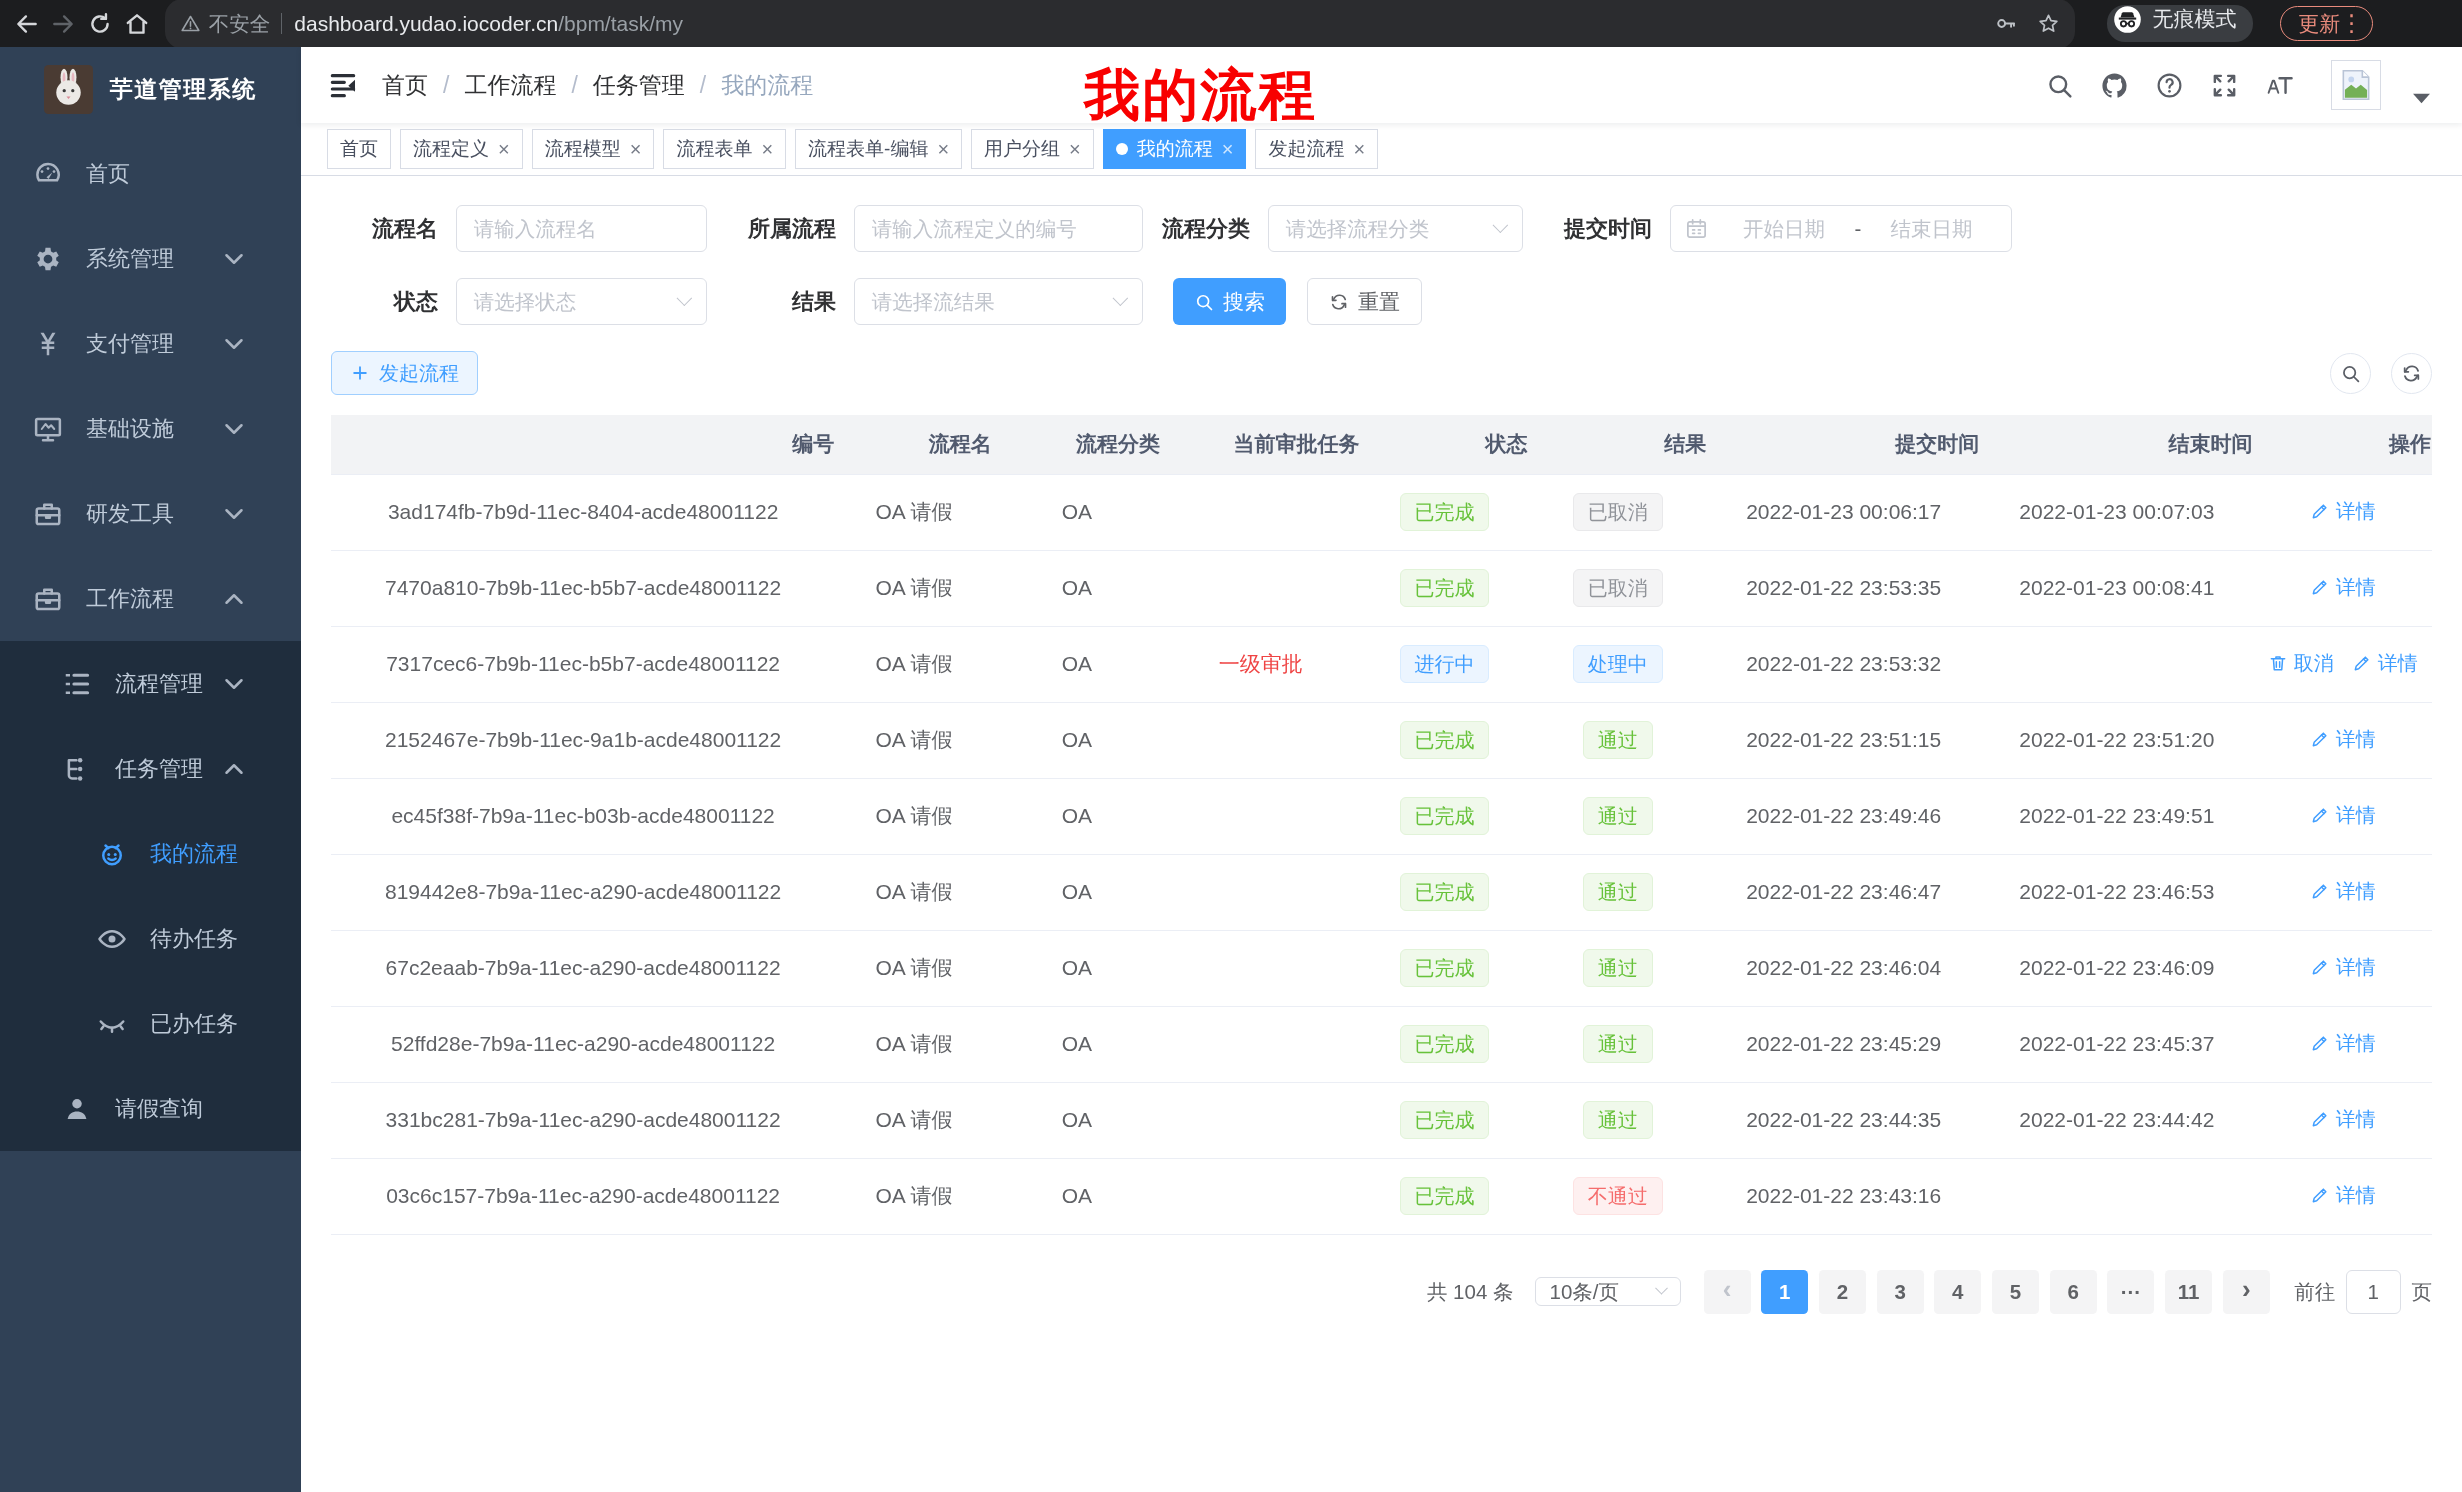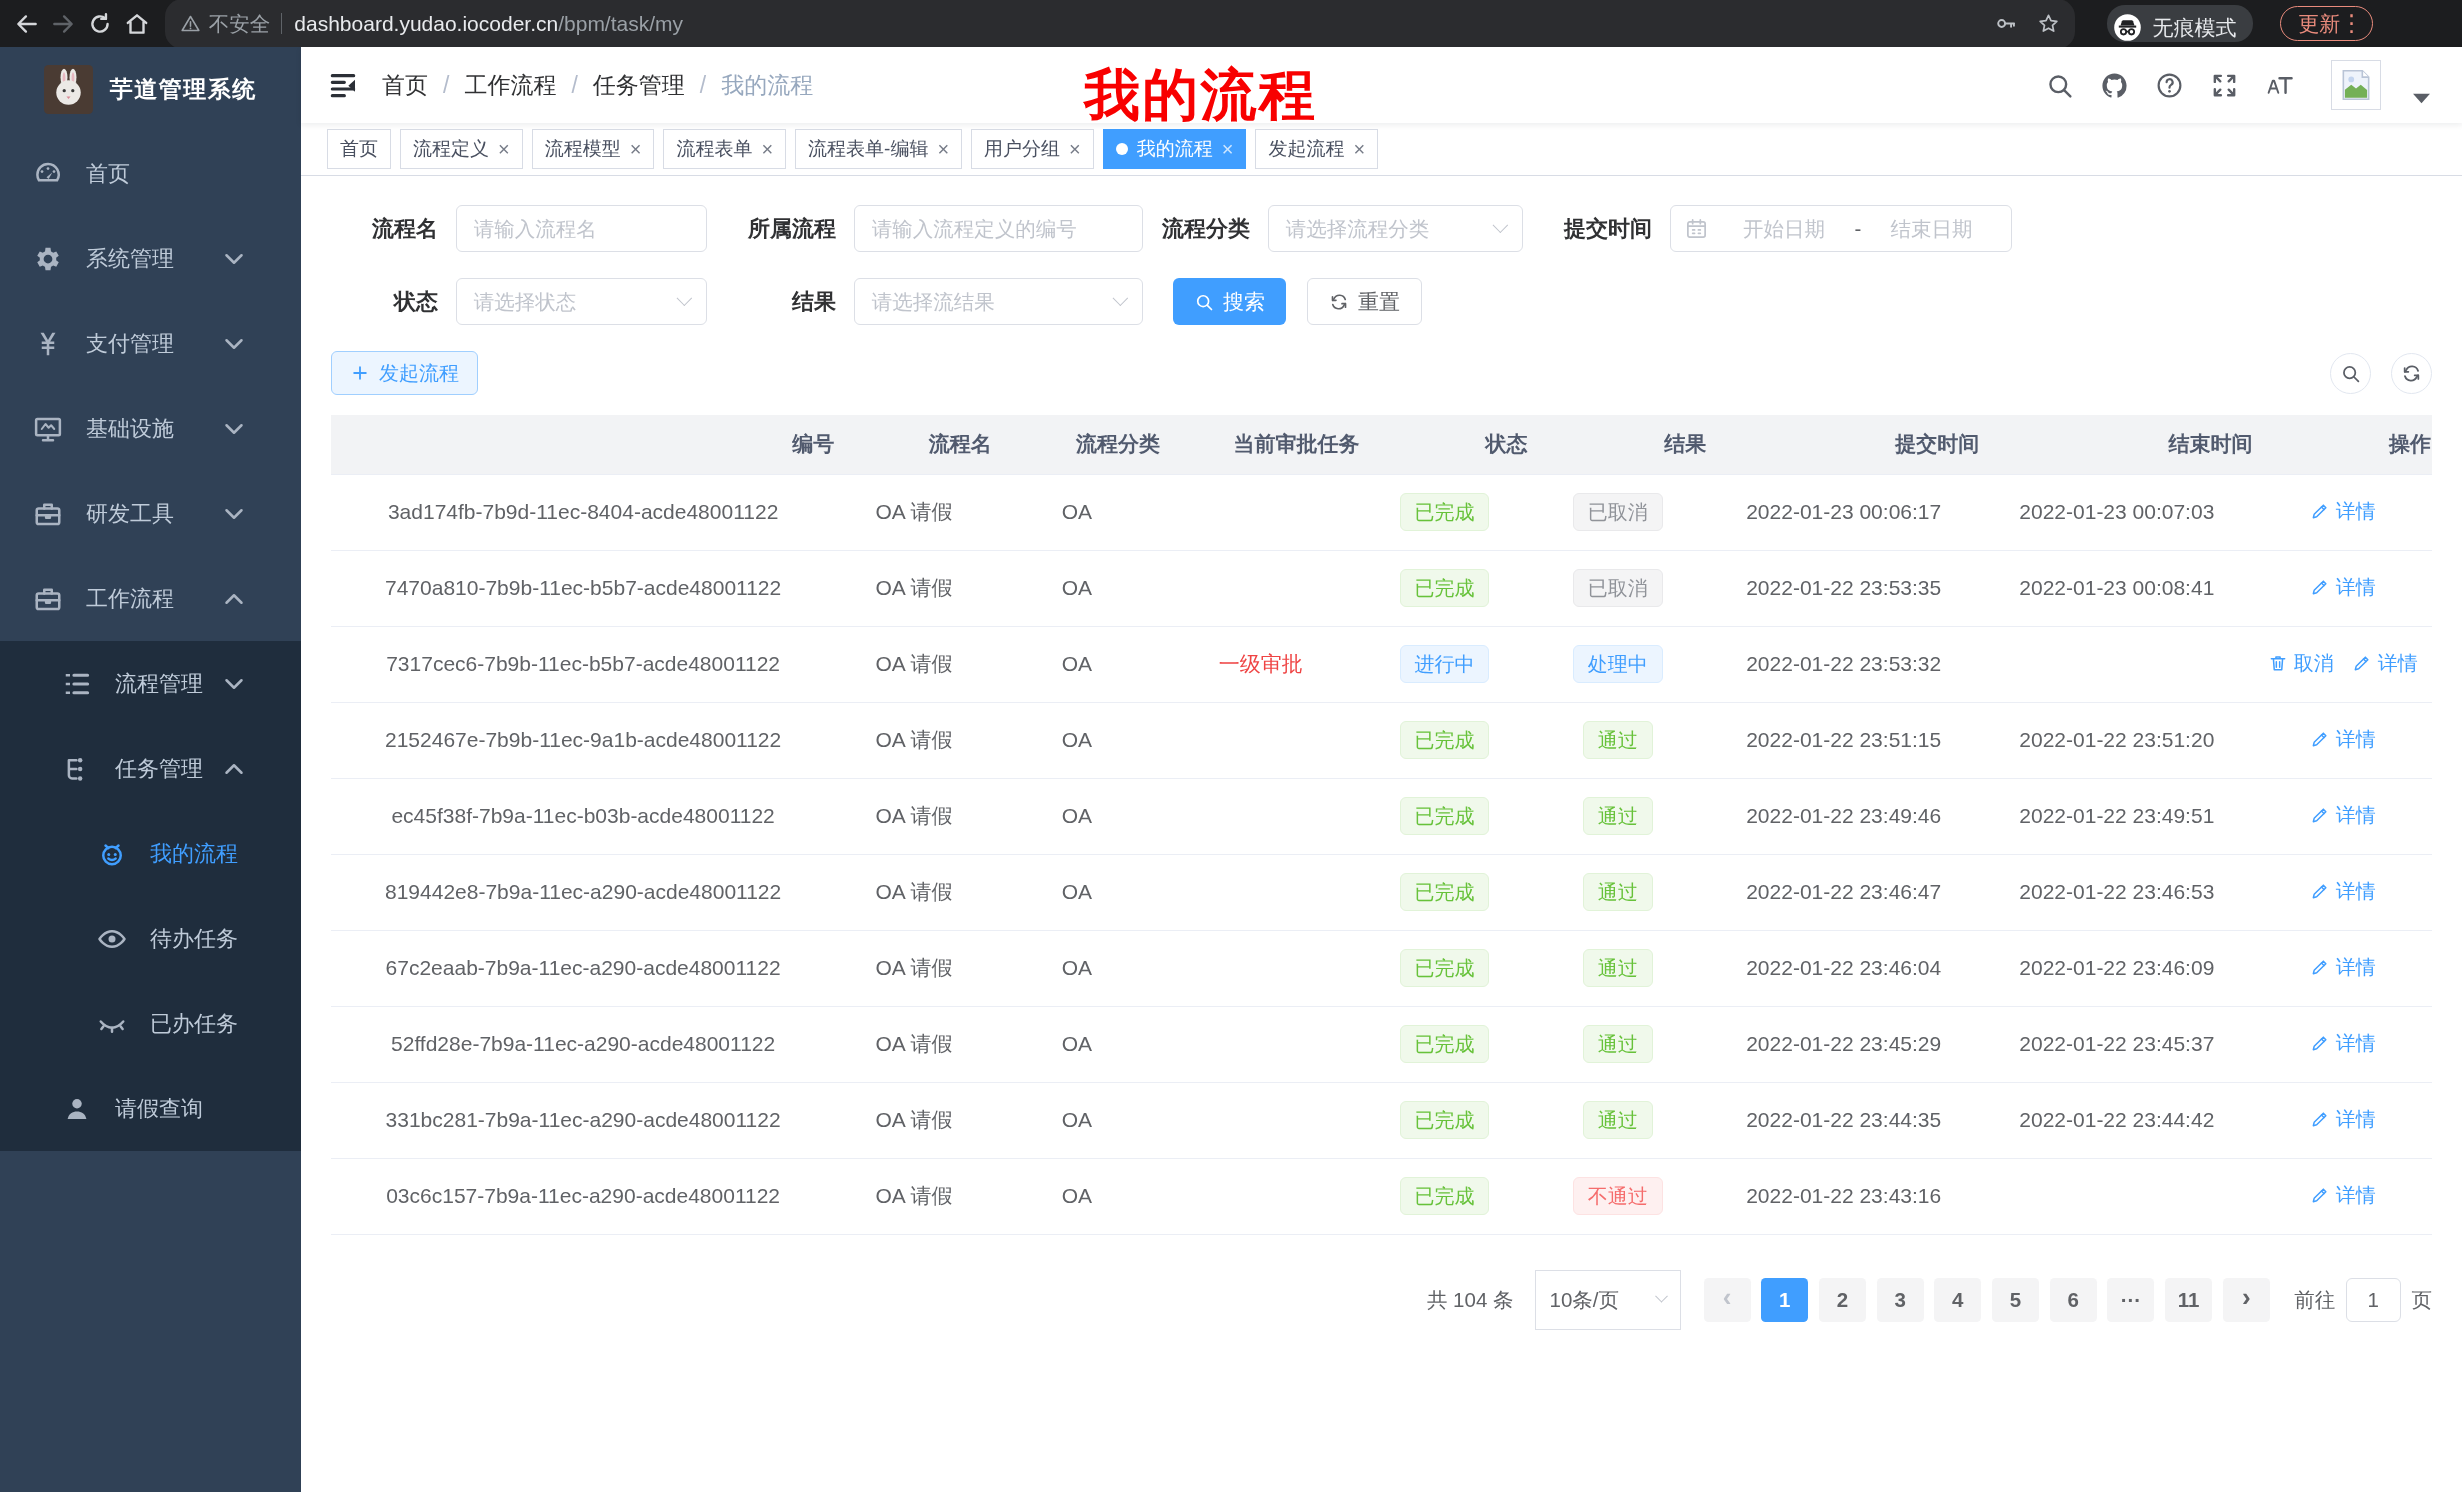--- a/index.html
+++ b/index.html
@@ -22,7 +22,7 @@
   .ob-path{color:#9aa0a6;font-size:21px;white-space:nowrap;}
   .ob-spacer{flex:1;}
   .ob-ic2{width:23px;height:23px;color:#bdc1c6;margin-left:20px;cursor:pointer;}
-  .chip-incognito{height:37px;background:#3a3d41;border-radius:18px;display:flex;align-items:flex-end;gap:10.7px;padding:0 16.7px 0 6px;color:#e8eaed;font-size:21px;margin-left:21px;white-space:nowrap;}
+  .chip-incognito{height:37px;background:#3a3d41;border-radius:18px;display:flex;align-items:flex-start;gap:10.7px;padding:0 16.7px 0 6px;color:#e8eaed;font-size:21px;margin-left:21px;white-space:nowrap;}
   .ci{width:29px;height:29px;}
   .update-pill{height:35px;border:1.5px solid #e98b7c;border-radius:17.5px;color:#e98b7c;display:flex;align-items:center;padding:0 9px 0 16.7px;font-size:21px;margin-left:16.7px;cursor:pointer;white-space:nowrap;}
   .kebab{font-size:23px;line-height:1;}

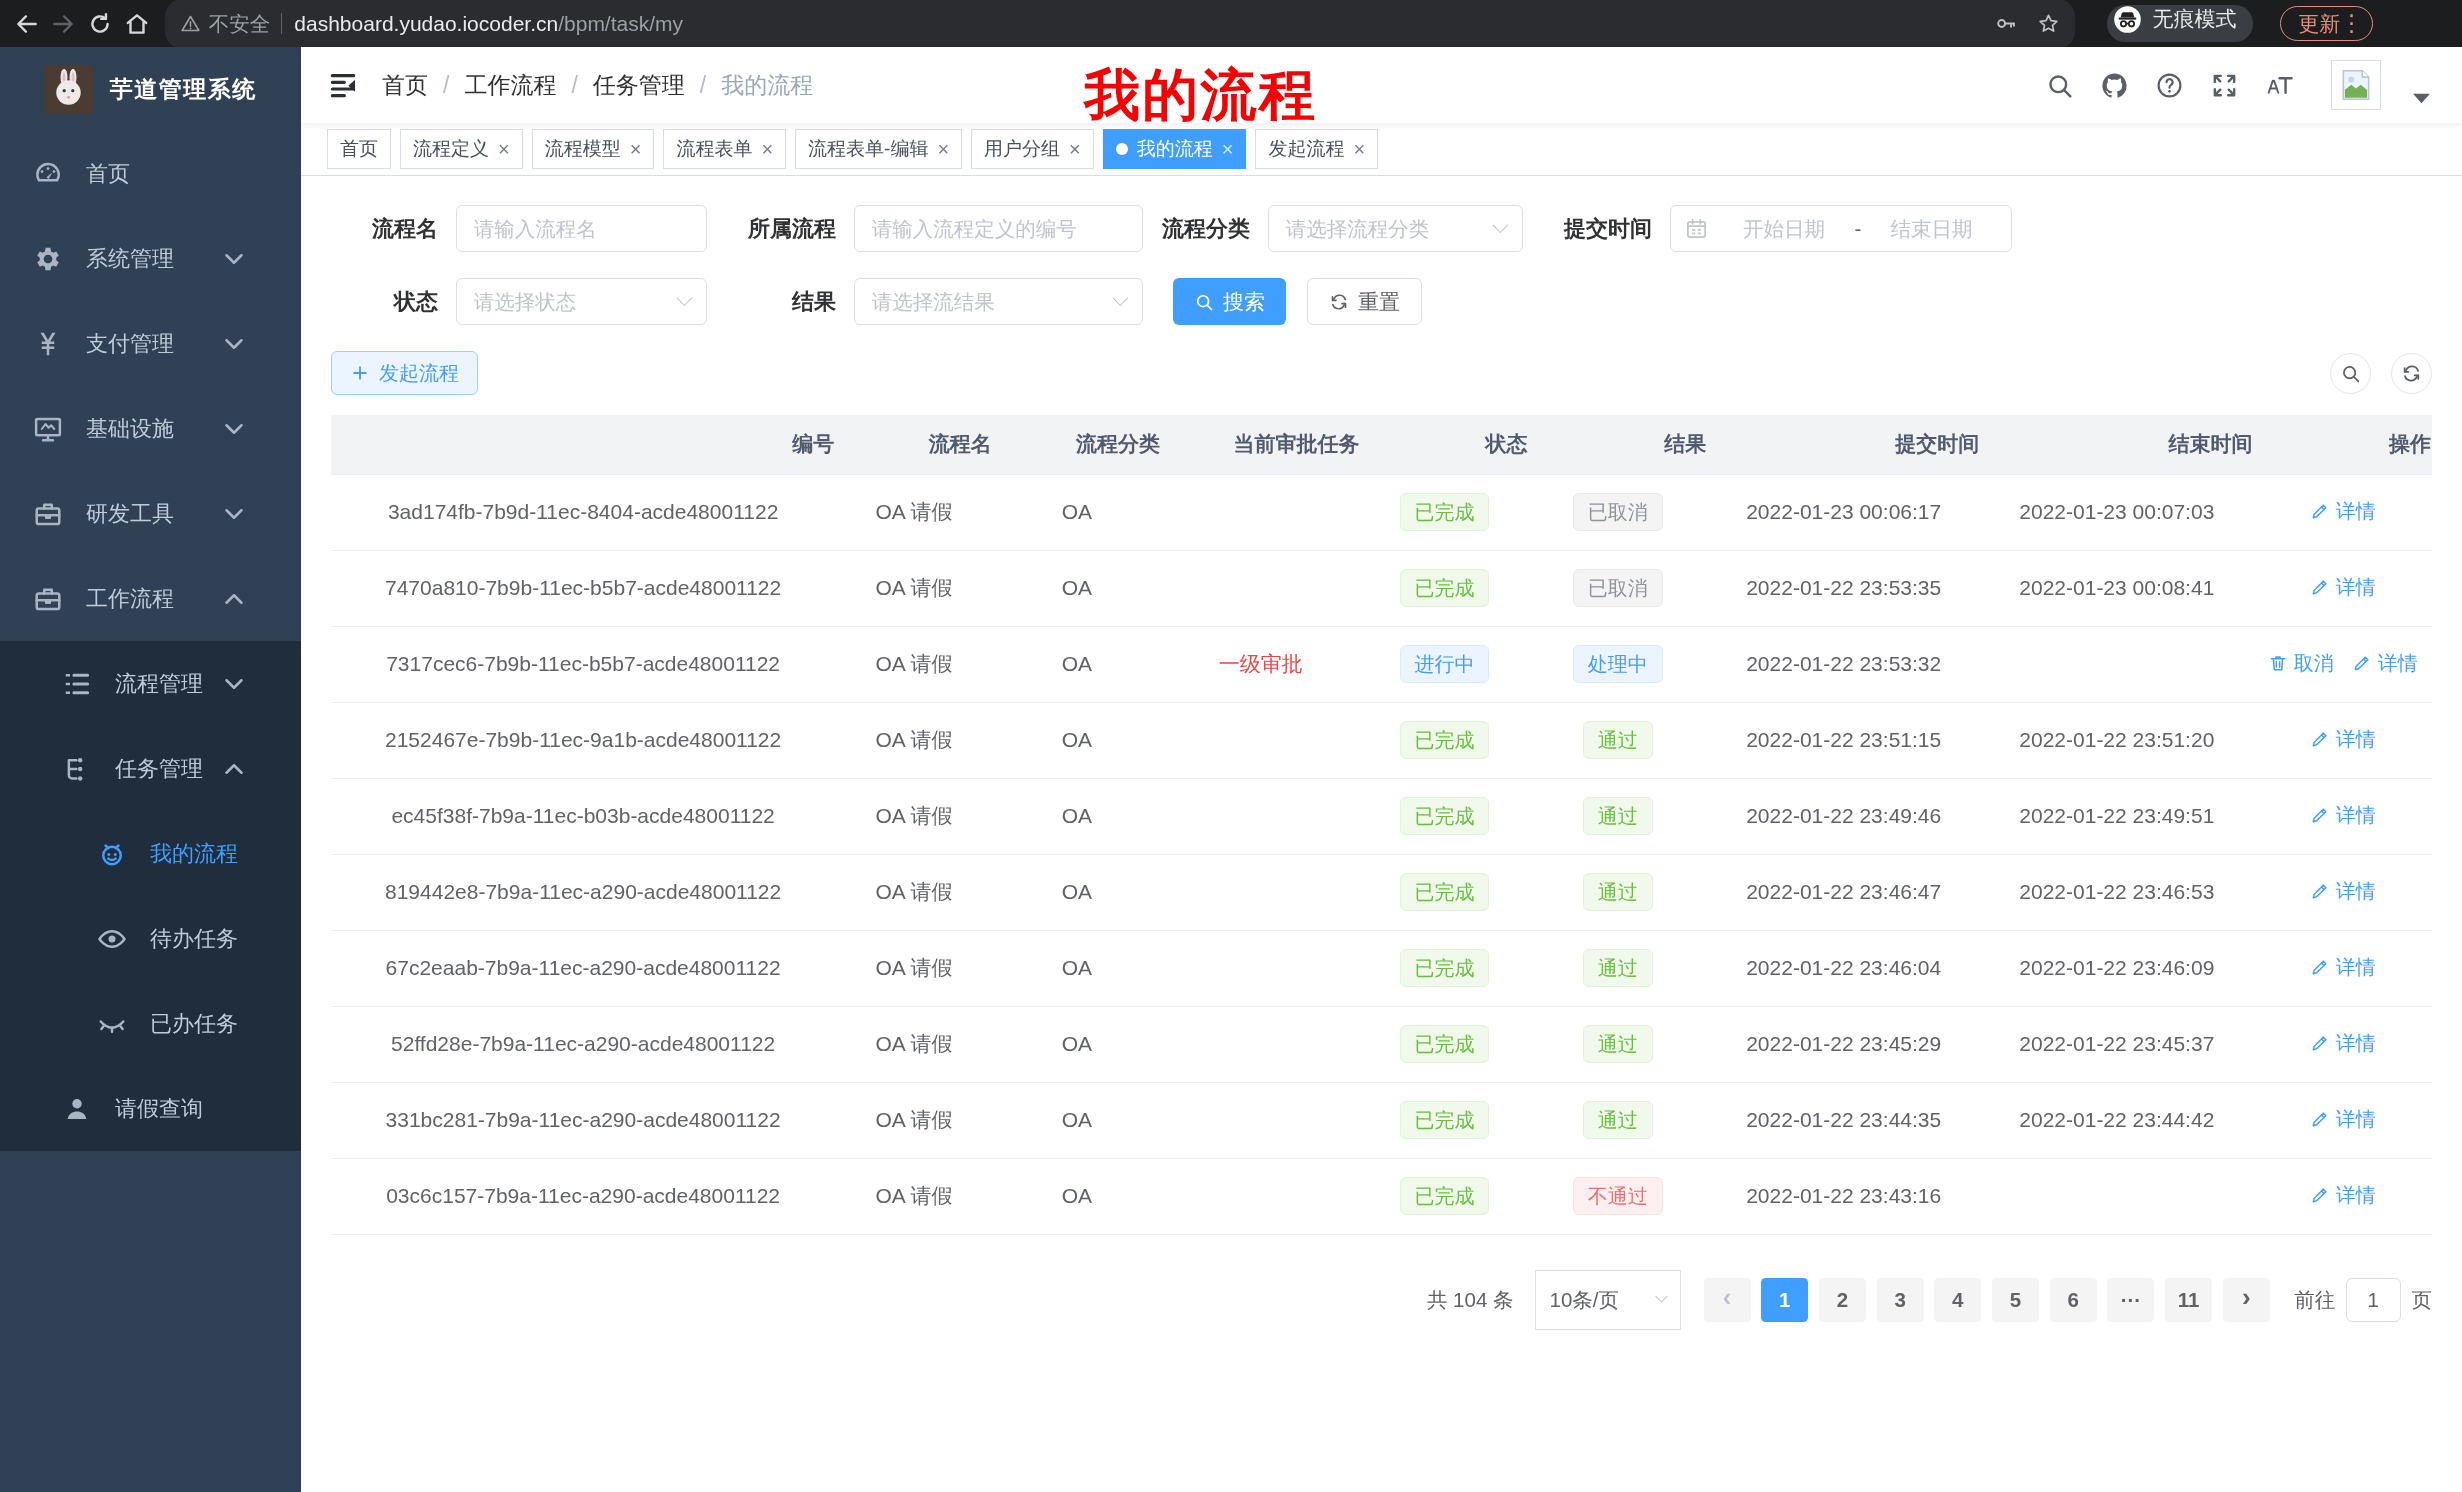--- a/index.html
+++ b/index.html
@@ -114,7 +114,7 @@
   
   .pagination{display:flex;align-items:center;justify-content:flex-end;gap:10.7px;margin-top:35px;font-size:20.5px;color:#606266;padding-bottom:30px;}
   .pg-total{margin-right:10.7px;}
-  .pg-size{width:146px;height:60px;border:1.5px solid #dcdfe6;border-radius:0;display:flex;align-items:center;padding:0 13.7px;cursor:pointer;margin-right:12px;}
+  .pg-size{width:146px;height:29px;border:1.5px solid #dcdfe6;border-radius:6px;display:flex;align-items:center;padding:0 13.7px;cursor:pointer;margin-right:12px;}
   .pg-size .sel-arrow{width:9px;height:9px;}
   .pg-btn{min-width:47px;height:44px;background:#f4f4f5;border-radius:4.6px;display:flex;align-items:center;justify-content:center;font-weight:600;color:#606266;cursor:pointer;padding:0 6px;}
   .pg-btn.active{background:#409eff;color:#fff;}

